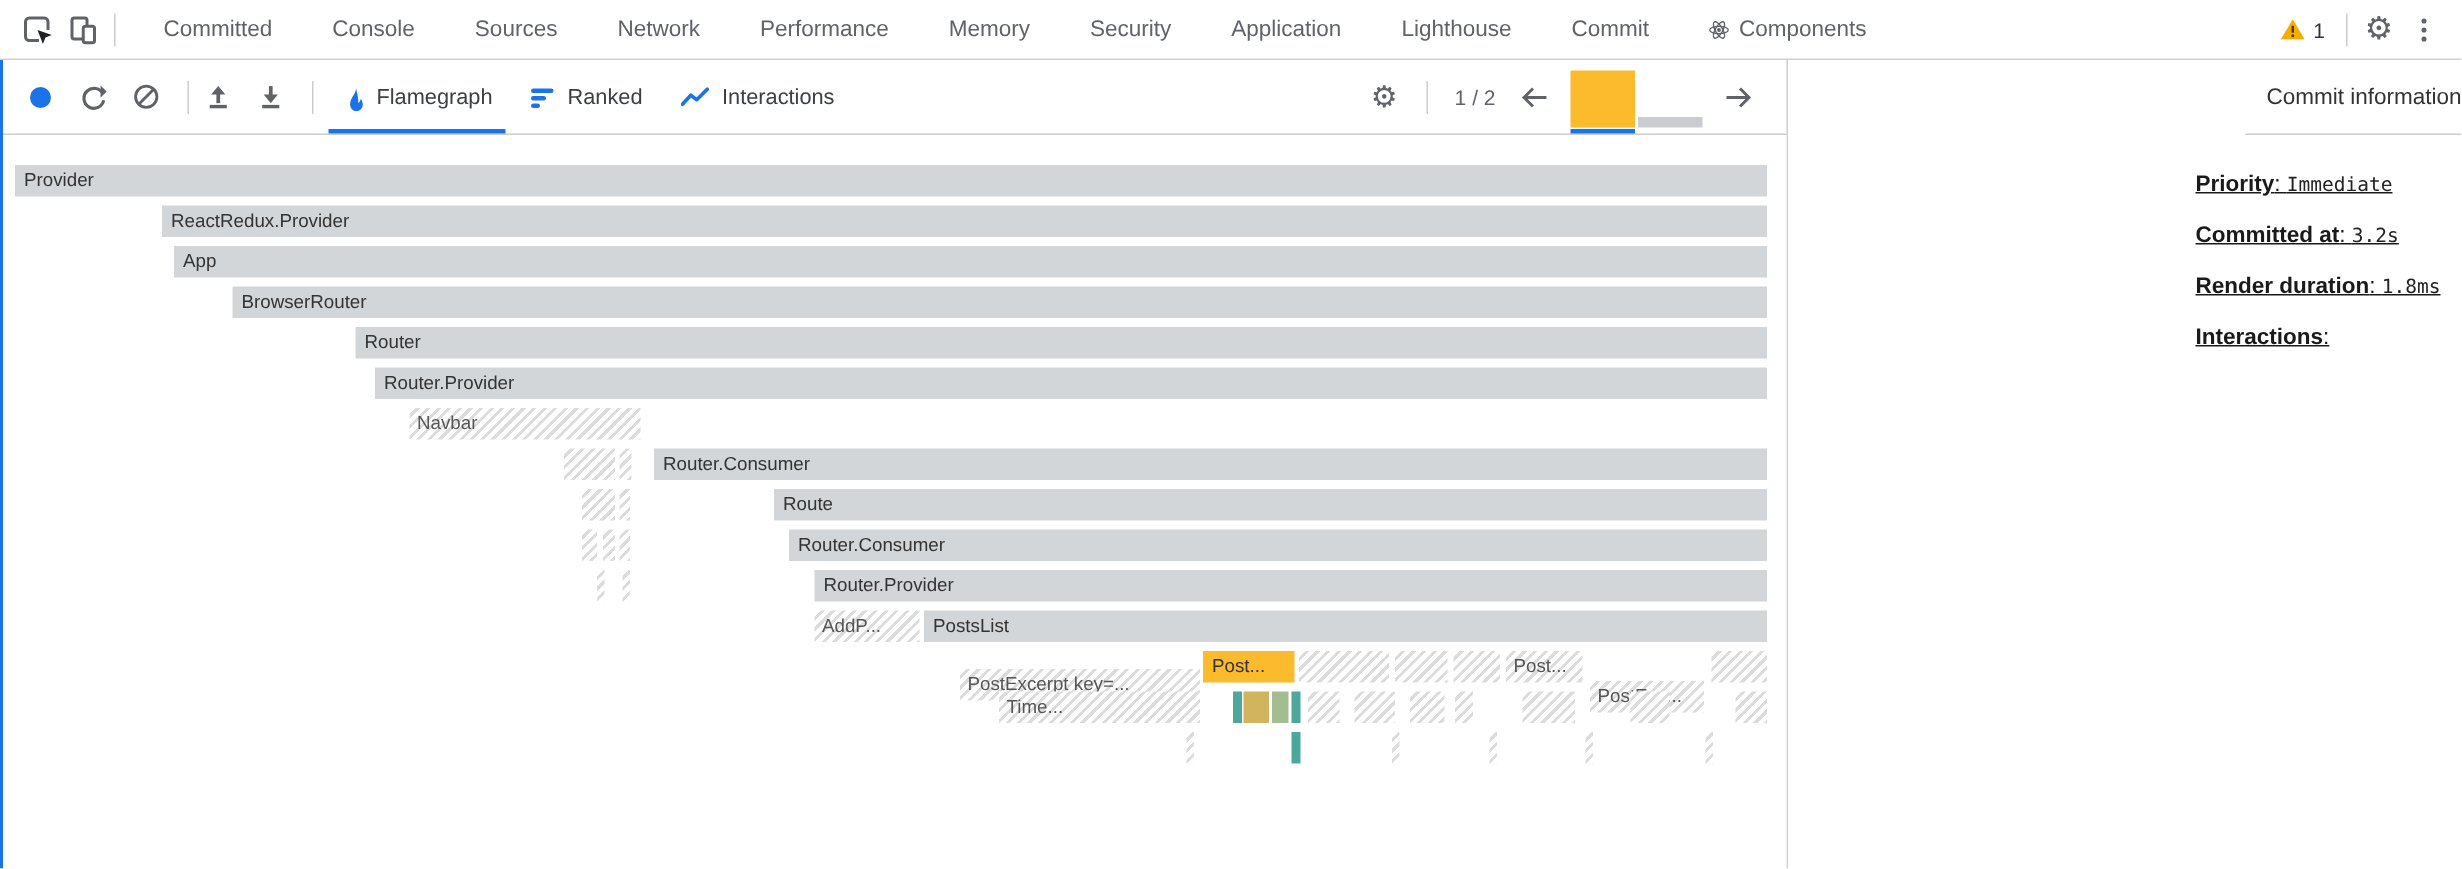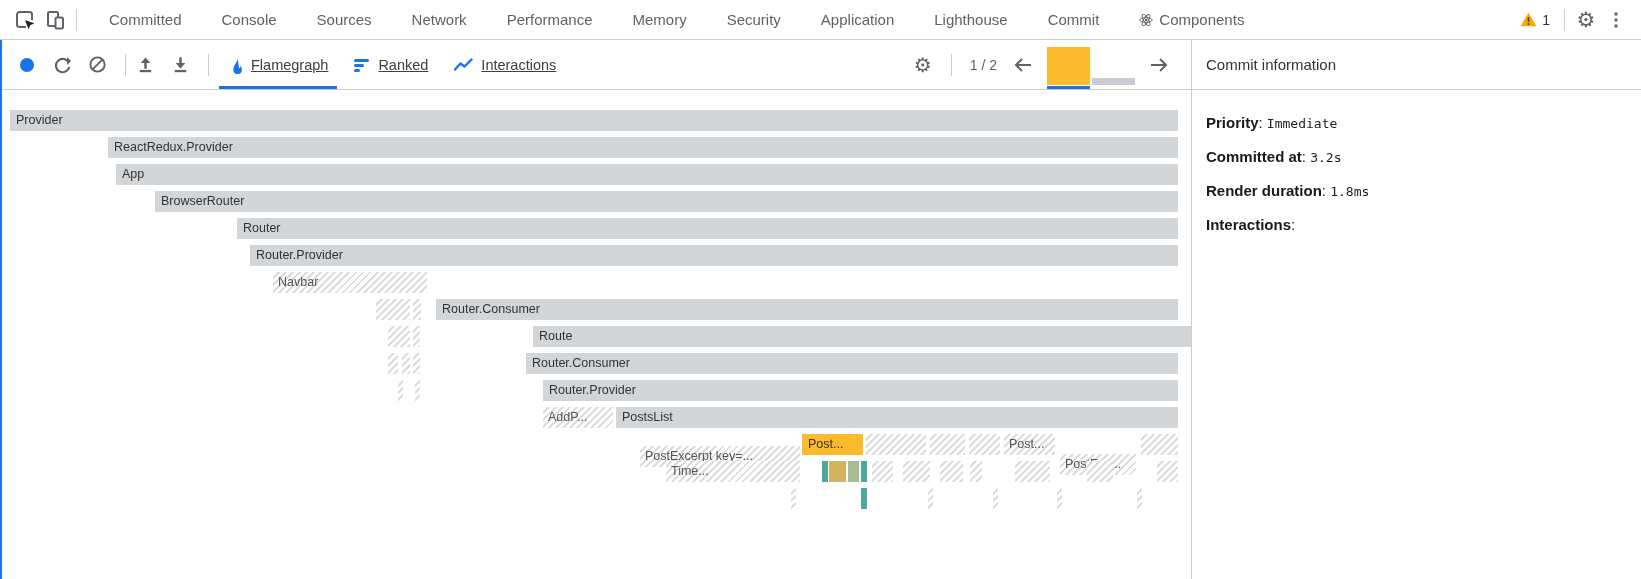--- a/index.html
+++ b/index.html
@@ -32,7 +32,7 @@
   .tbtn { width:26px; height:26px; display:flex; align-items:center; justify-content:center; cursor:pointer; margin-right:9px; }
   .record-dot { width:14px; height:14px; border-radius:50%; background:var(--accent); }
   .ptab { display:flex; align-items:center; gap:8px; padding:0 13px; height:100%;
-    font-size:14.5px; color:#3c4043; cursor:pointer; position:relative; white-space:nowrap;text-decoration:underline; }
+    font-size:14.5px; color:#3c4043; cursor:pointer; position:relative; white-space:nowrap; }
   .ptab.selected::after { content:""; position:absolute; left:4px; right:4px; bottom:0; height:3px; background:var(--accent); }
   .ptoolbar-right { margin-left:auto; display:flex; align-items:center; padding-right:18px; }
   .commit-count { font-size:14px; color:#5f6368; margin:0 12px; white-space:nowrap; }

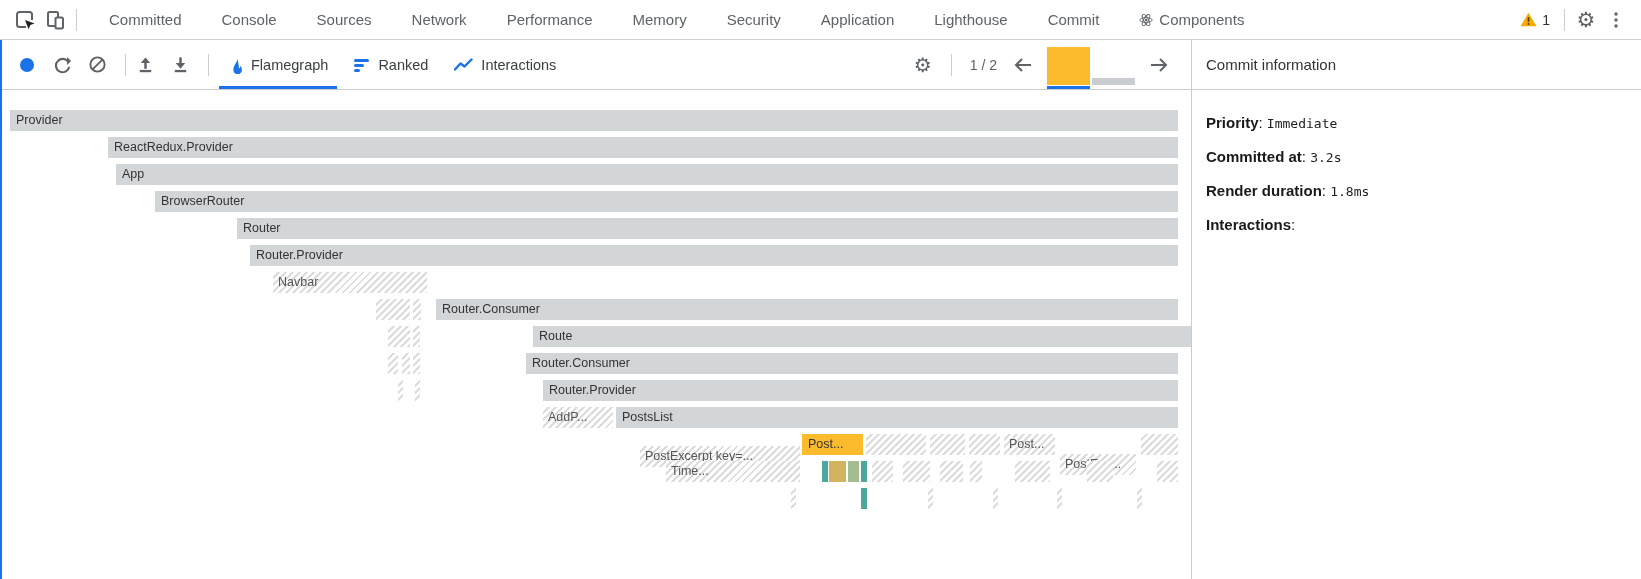--- a/index.html
+++ b/index.html
@@ -24,7 +24,7 @@
   
   .content { position:absolute; top:40px; left:0; right:0; bottom:0; display:flex; }
   .left-col { width:1192px; border-right:1px solid #ccc; display:flex; flex-direction:column; }
-  .right-col { flex:1; display:flex; flex-direction:column; }
+  .right-col { flex:1; display:flex; flex-direction:column;align-items:flex-end; }
   .blue-edge { position:absolute; left:0; top:40px; bottom:0; width:2px; background:var(--accent); z-index:9; }
 
   

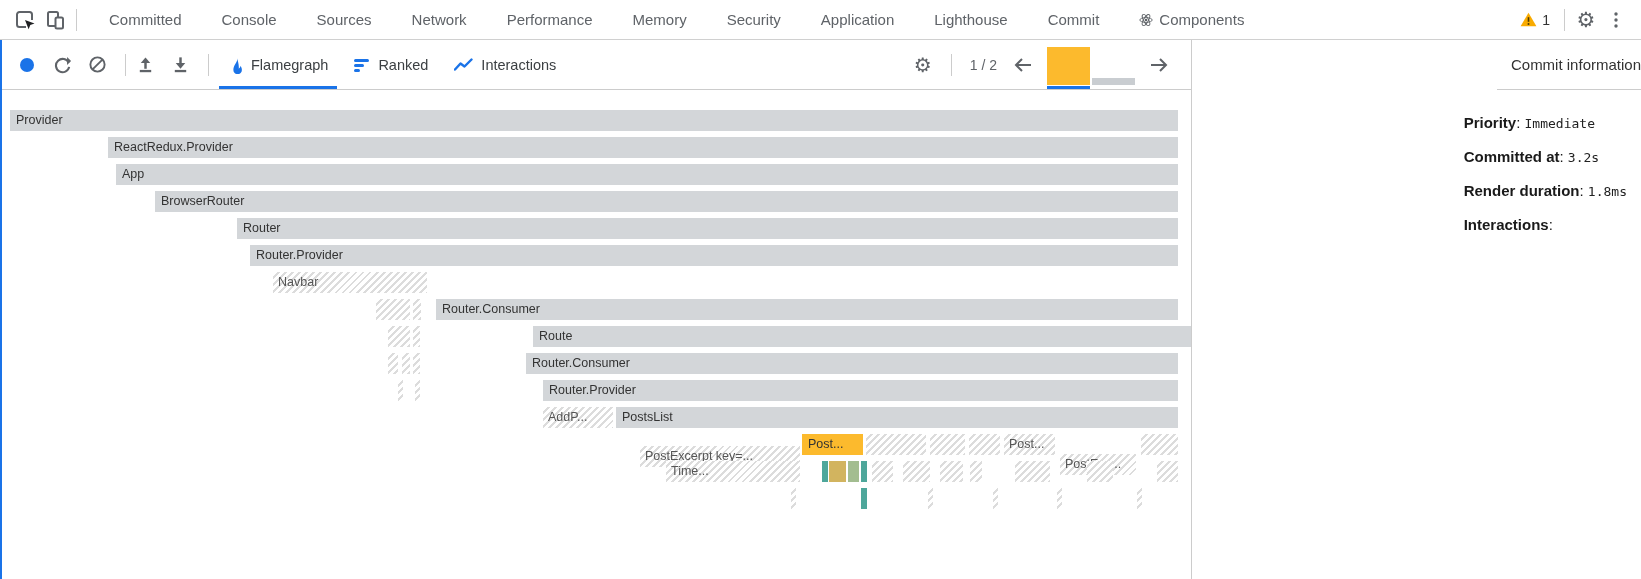--- a/index.html
+++ b/index.html
@@ -56,7 +56,7 @@
   .panel-head { height:50px; border-bottom:1px solid #ccc; display:flex; align-items:center;
     padding-left:14px; font-size:15px; color:#333; }
   .panel-body { padding:24px 14px 0 14px; }
-  .field { margin-bottom:17px; font-size:15px; color:#1a1a1a; }
+  .field { margin-bottom:17px; font-size:15px; color:#1a1a1a;text-decoration:underline; }
   .flabel { font-weight:bold; }
   .fvalue { font-family:"DejaVu Sans Mono", monospace; font-size:13px; color:#222; }
   .fbelow { margin-top:7px; color:#80868b; font-size:15px; }

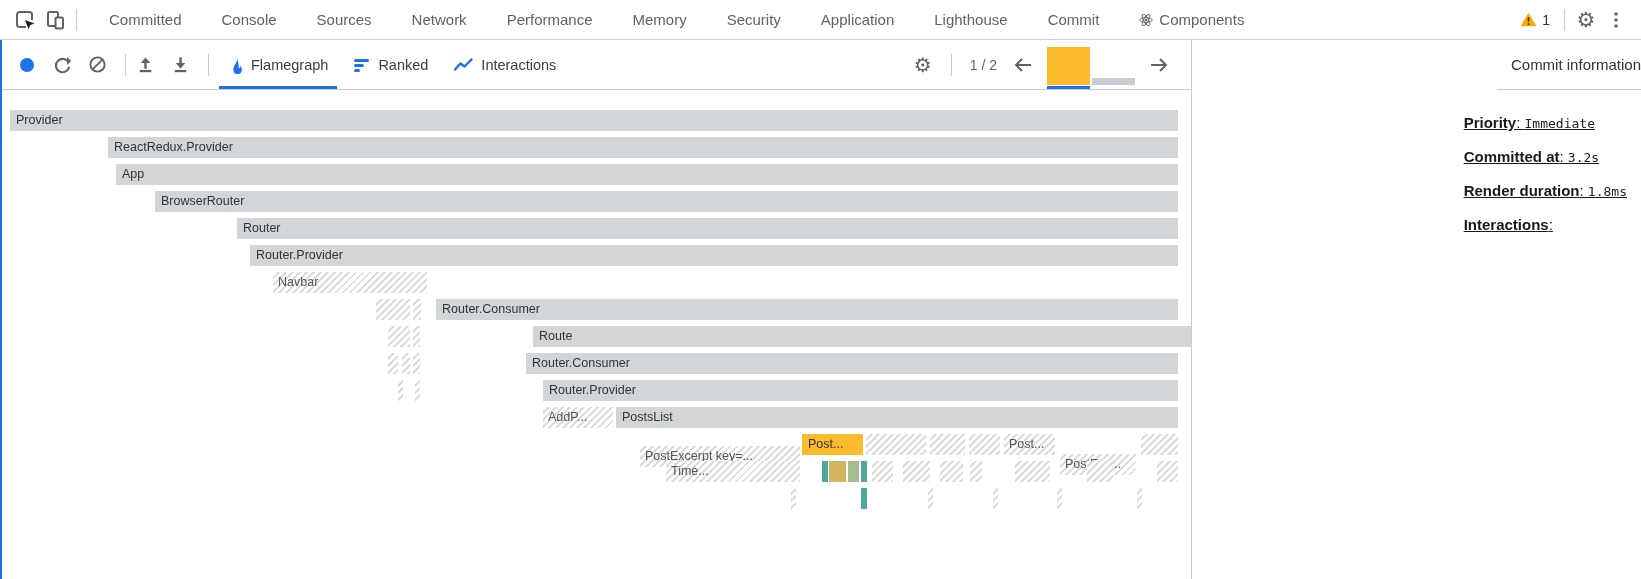--- a/index.html
+++ b/index.html
@@ -254,7 +254,7 @@
           <div class="seg seg-bar" style="left: 436px; width: 742px; top: 209px; height: 21px;"><span>Router.Consumer</span></div>
           <div class="seg seg-hatch" style="left: 388px; width: 22px; top: 236px; height: 21px;"></div>
           <div class="seg seg-hatch" style="left: 413px; width: 7px; top: 236px; height: 21px;"></div>
-          <div class="seg seg-bar" style="left: 516px; width: 662px; top: 236px; height: 21px; margin-left: 17px;"><span>Route</span></div>
+          <div class="seg seg-bar" style="left: 516px; width: 662px; top: 236px; height: 21px;"><span>Route</span></div>
           <div class="seg seg-hatch" style="left: 388px; width: 10px; top: 263px; height: 21px;"></div>
           <div class="seg seg-hatch" style="left: 402px; width: 8px; top: 263px; height: 21px;"></div>
           <div class="seg seg-hatch" style="left: 413px; width: 7px; top: 263px; height: 21px;"></div>

